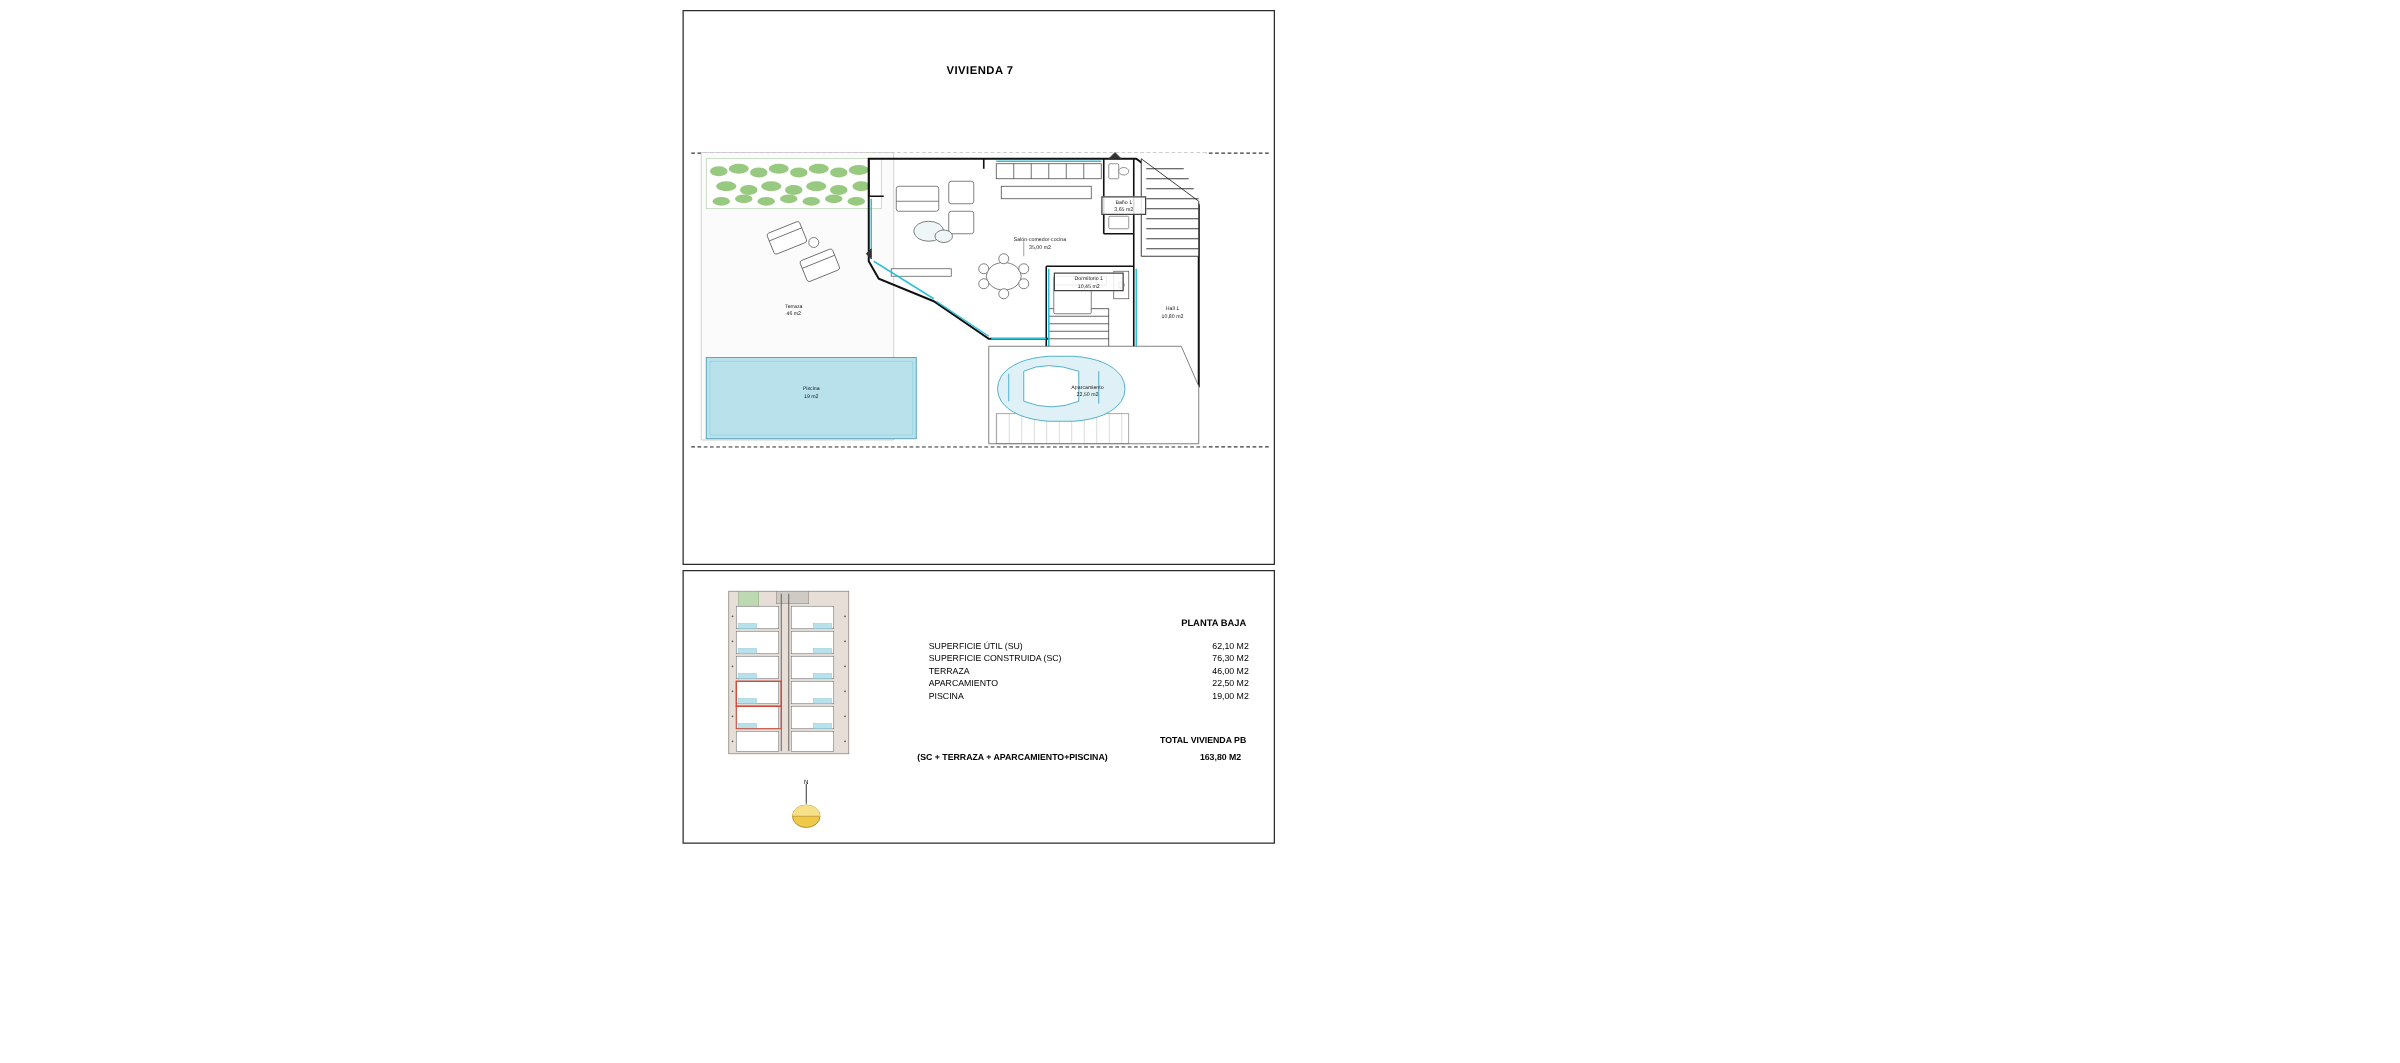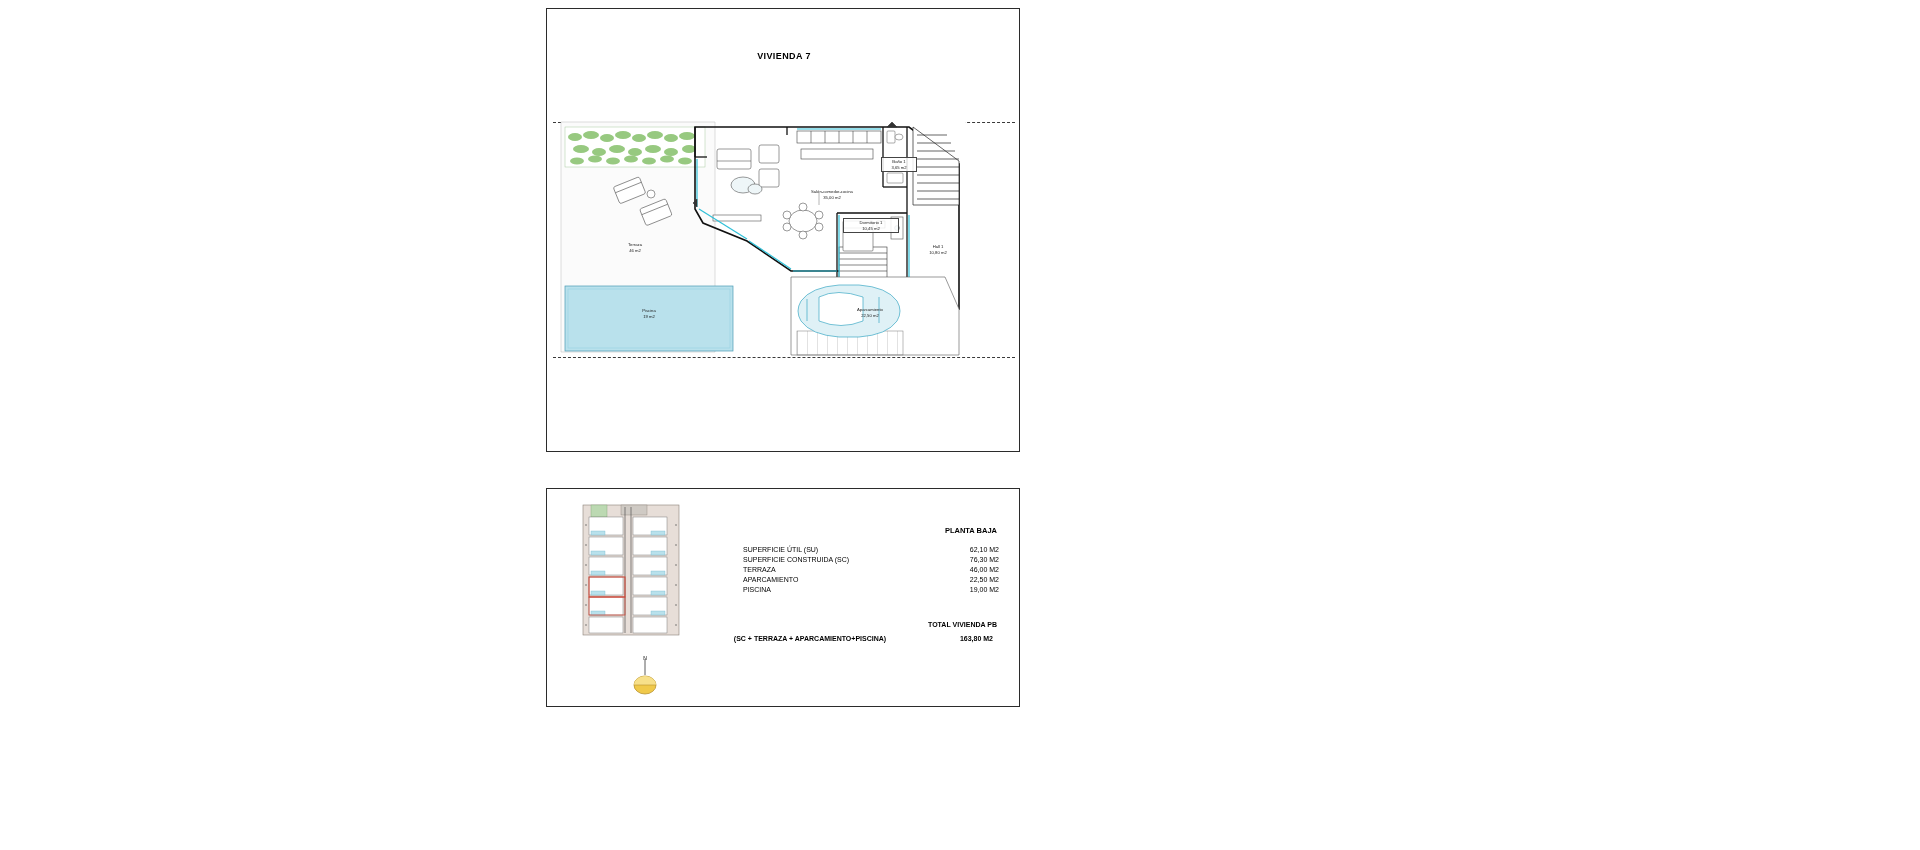--- a/index.html
+++ b/index.html
@@ -37,7 +37,7 @@
 
   #panel-info {
     left: 0;
-    top: 480px;
+    top: 448px;
     width: 474px;
     height: 219px;
   }

